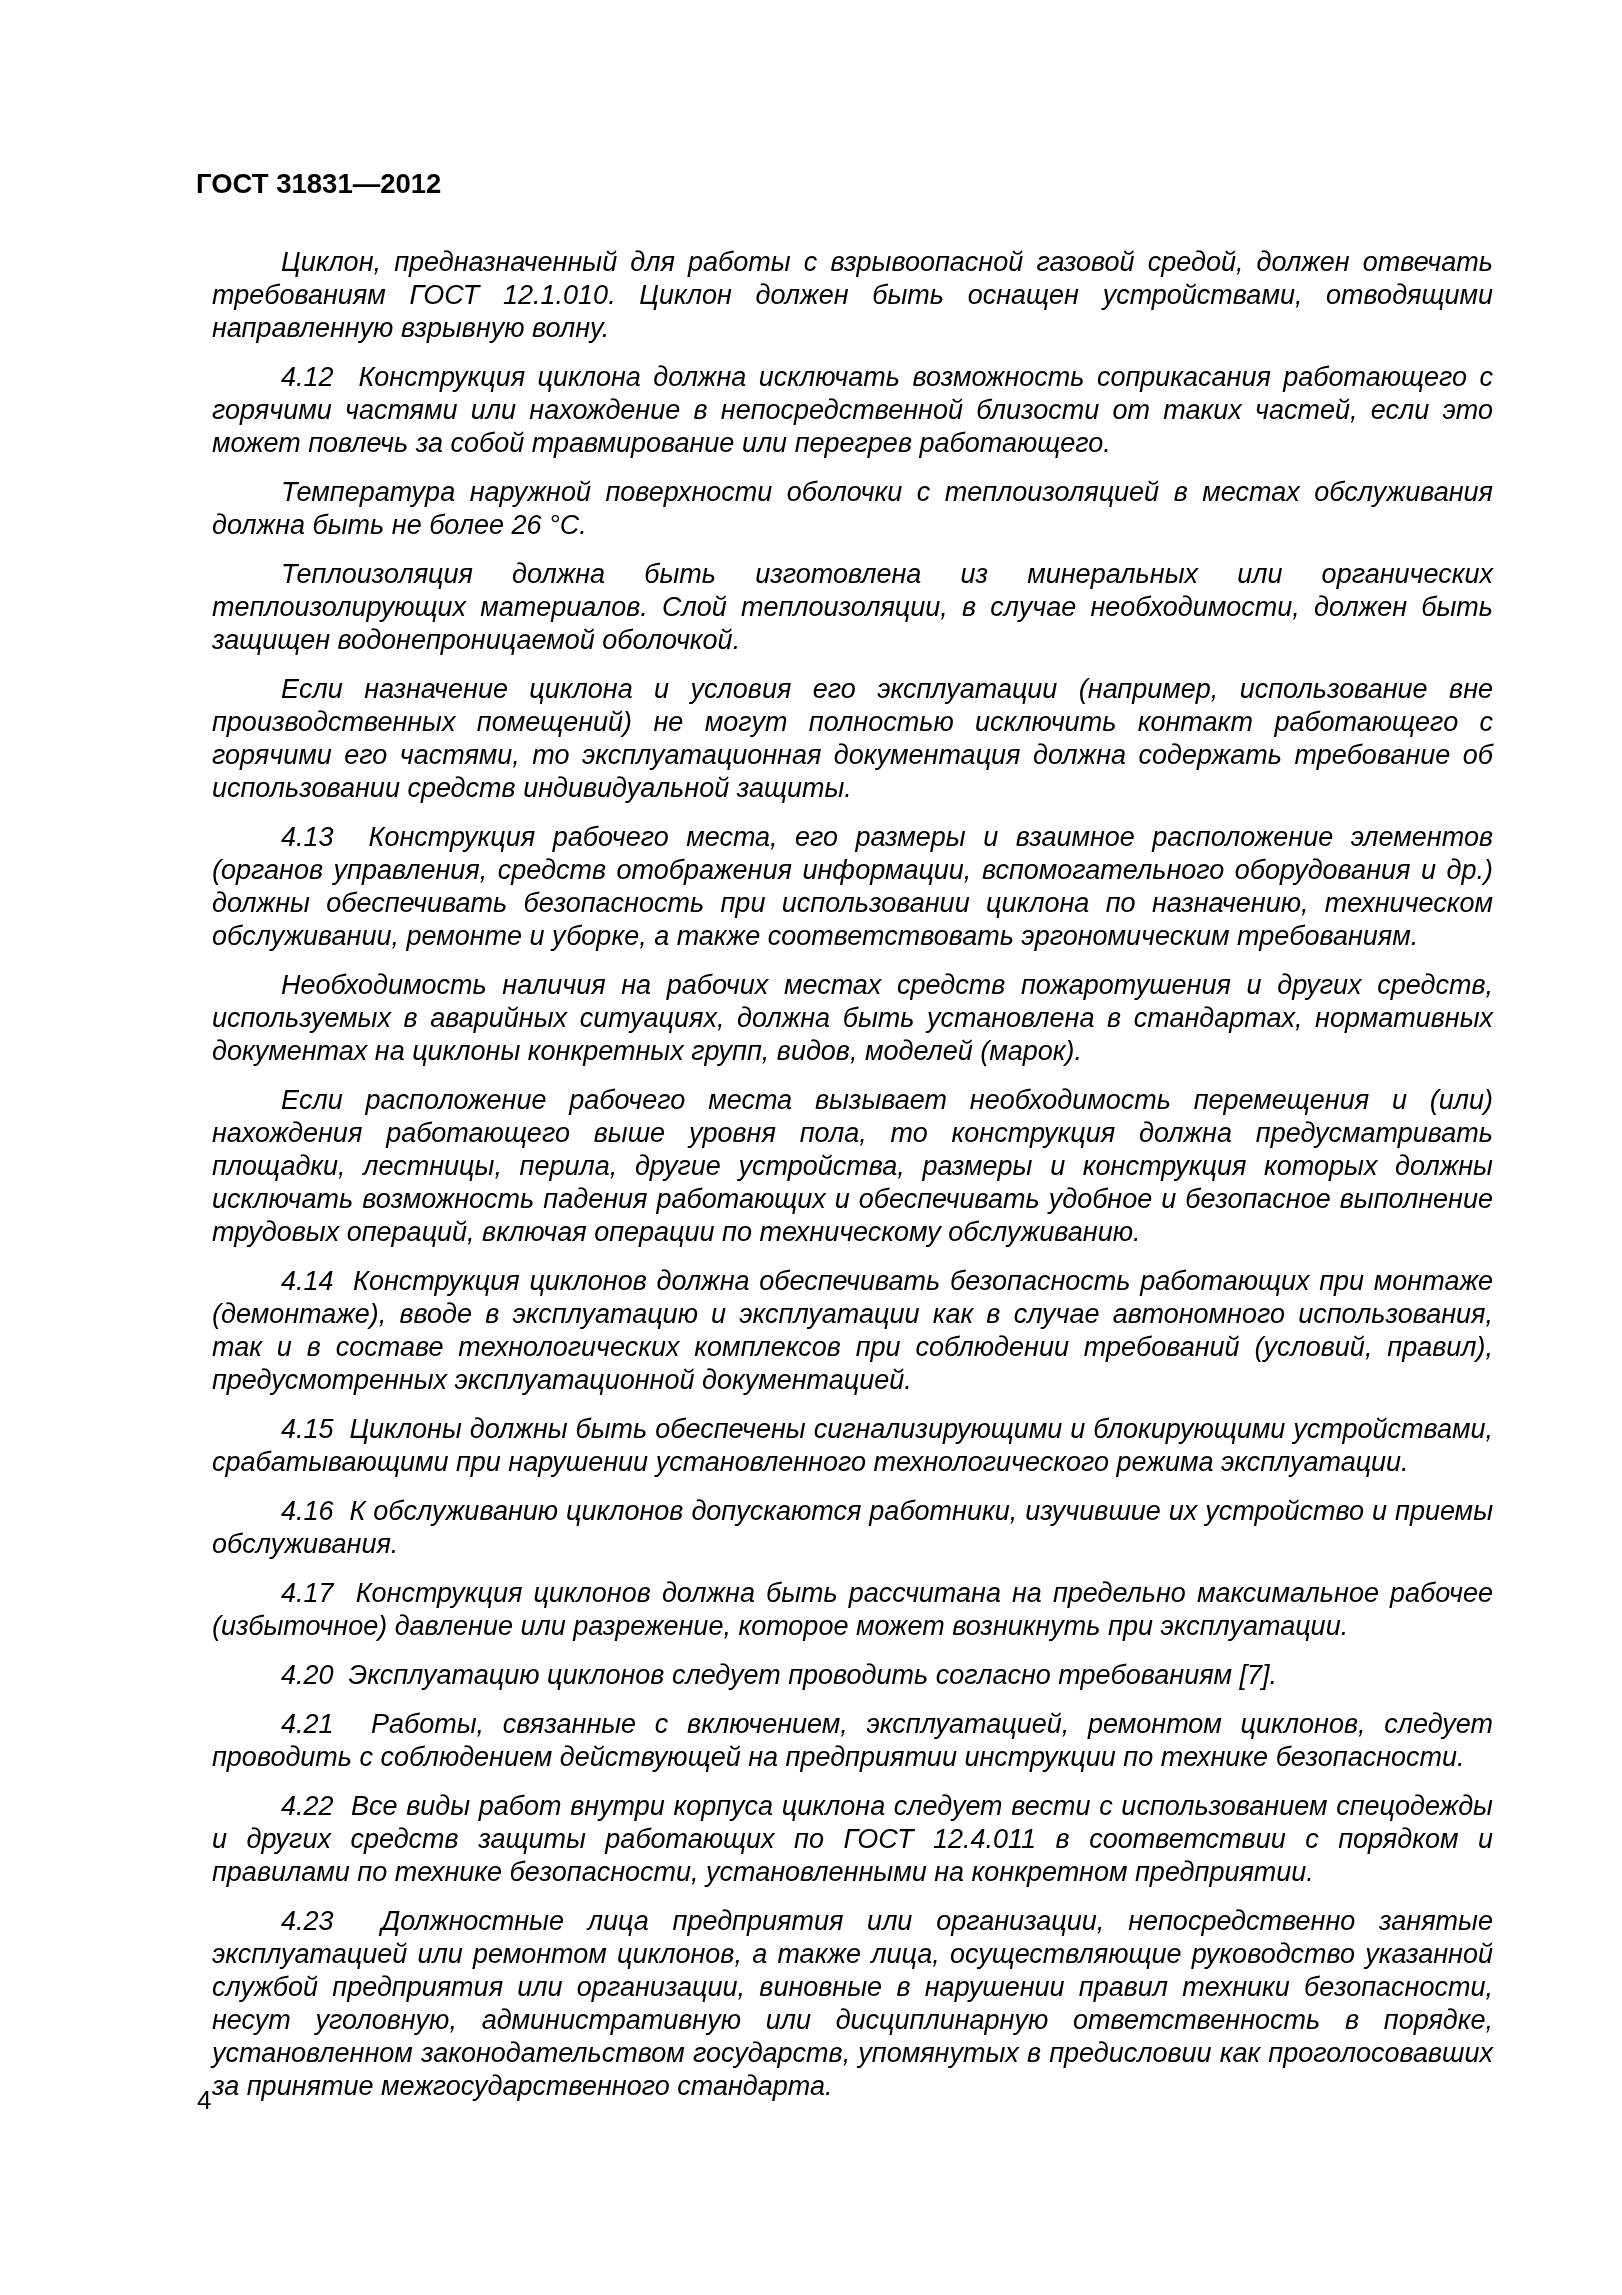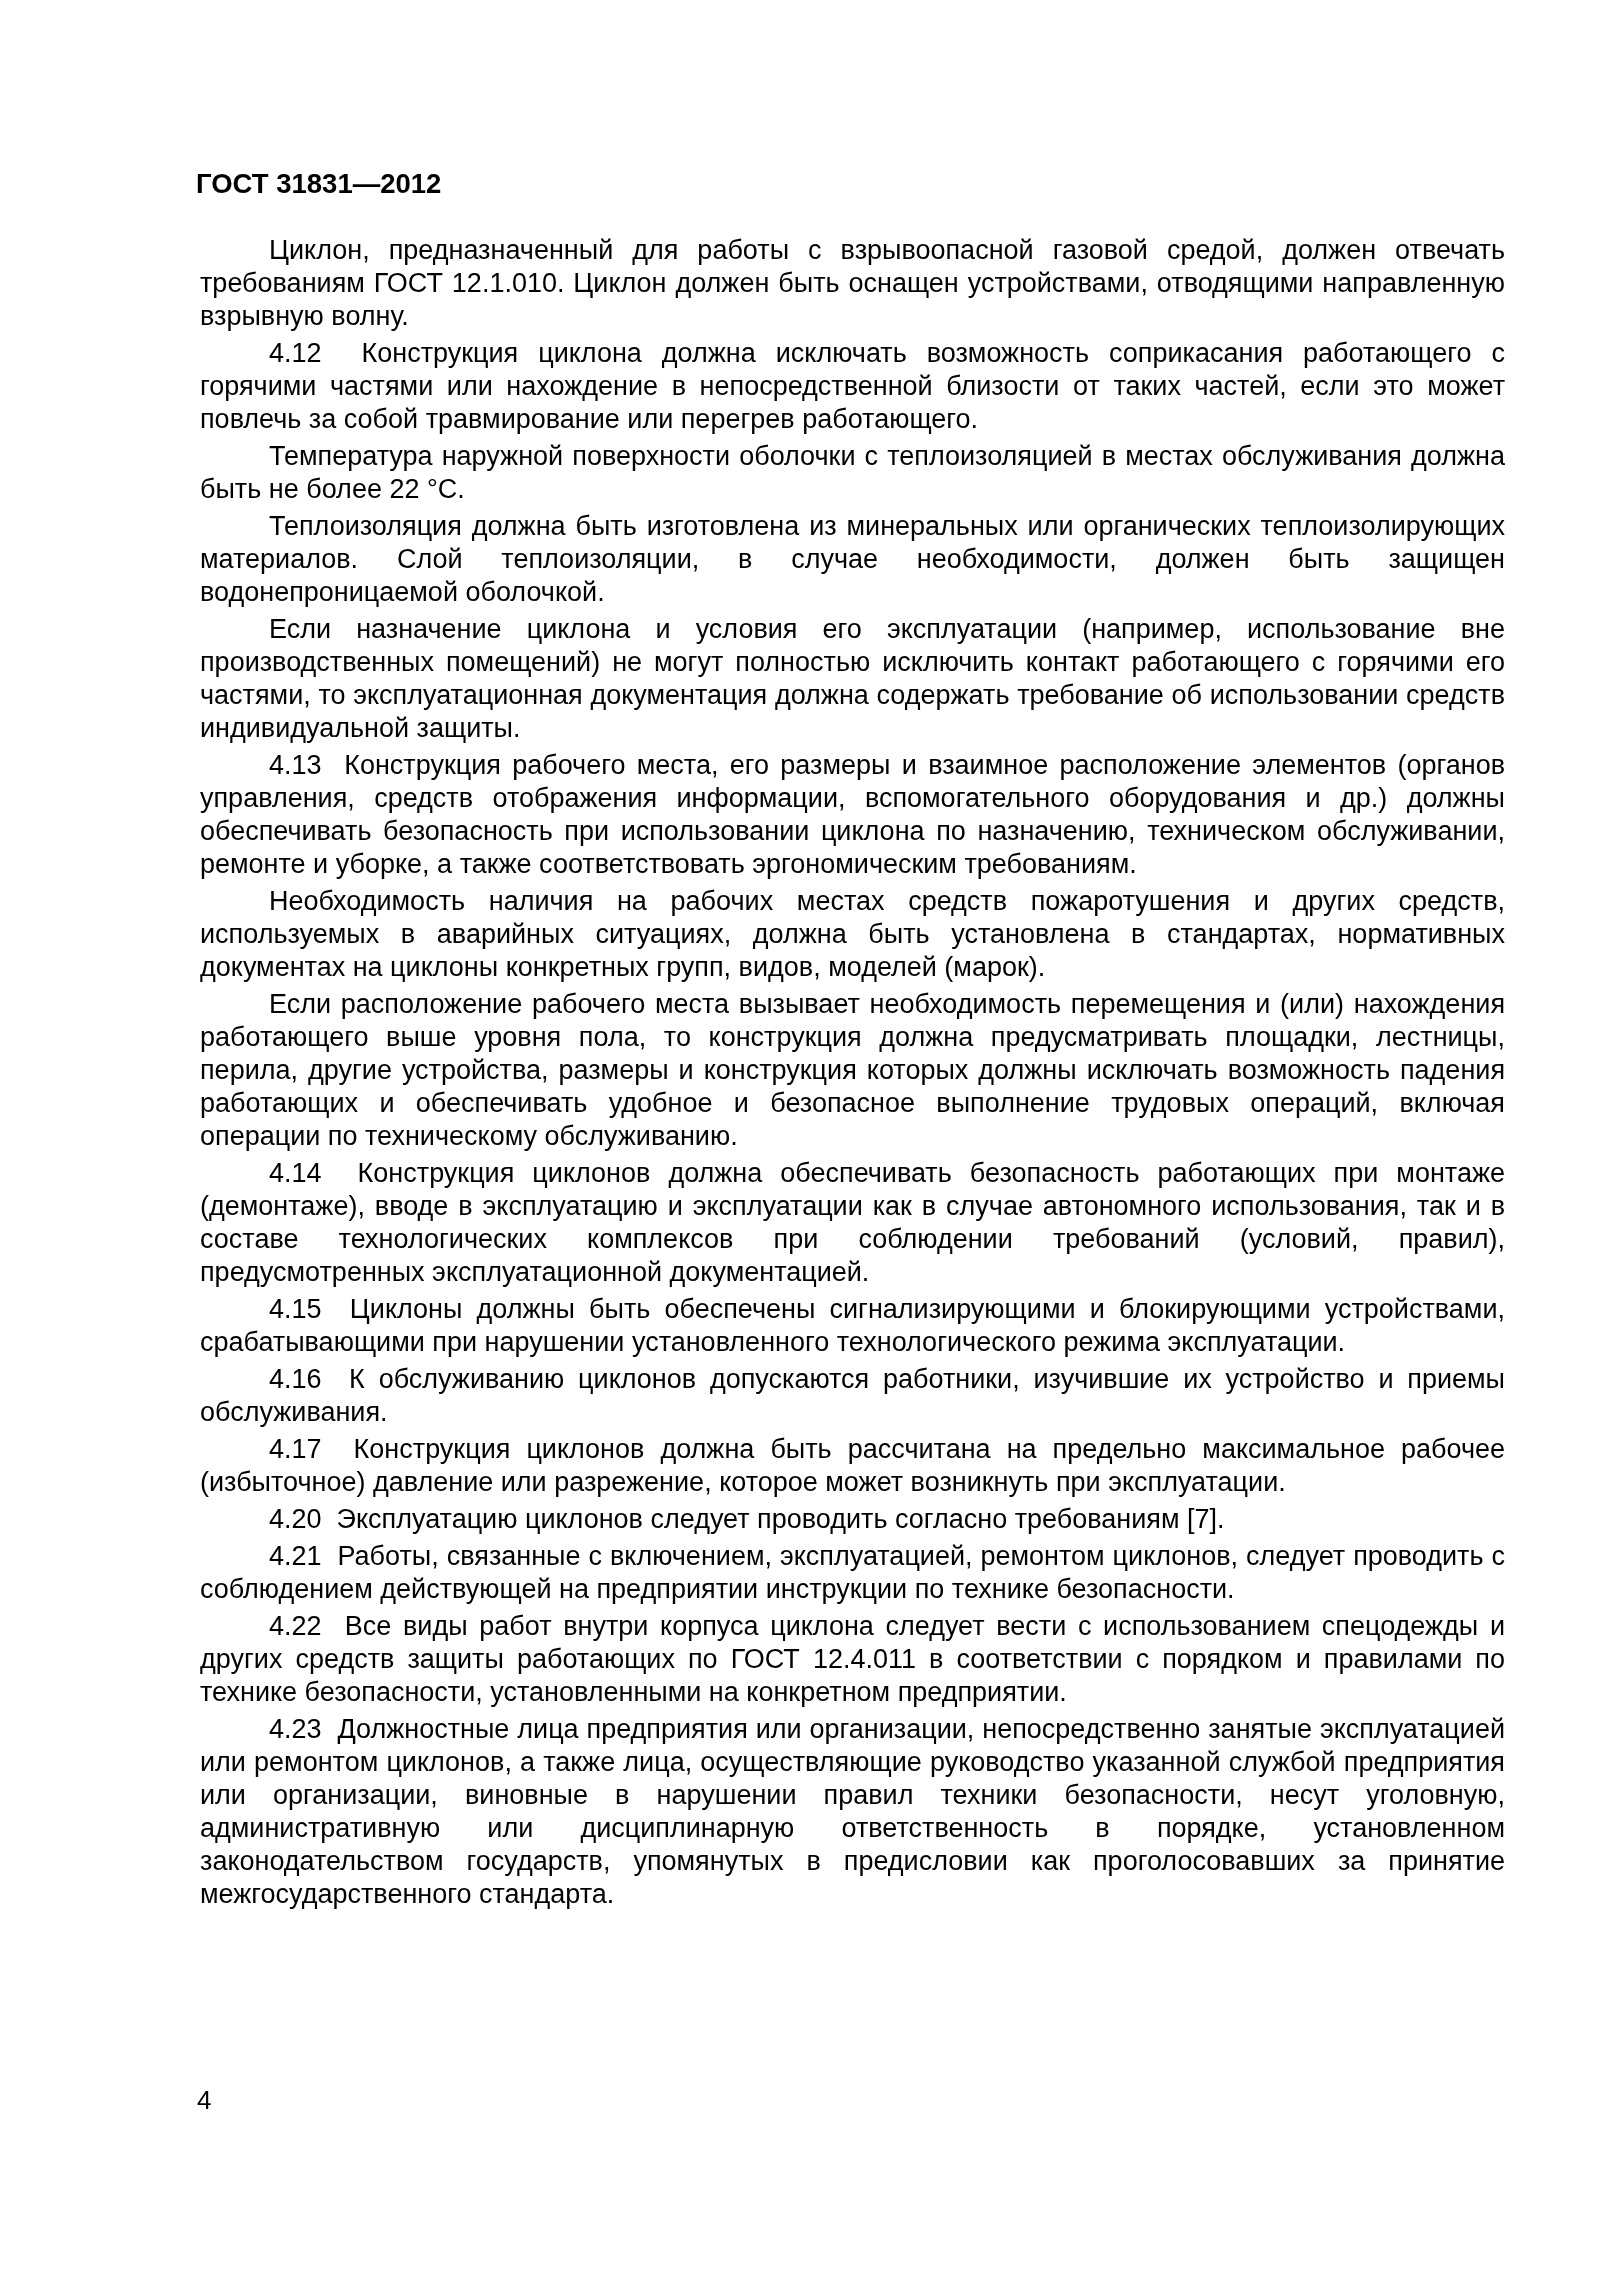--- a/index.html
+++ b/index.html
@@ -36,9 +36,10 @@
     hyphens: auto;
   }
   .doc-body p {
-    margin: 4px;
+    margin: 16px;
     padding: 0;
     text-indent: 69px;
+    font-style: italic;
   }
   .page-number {
     position: absolute;

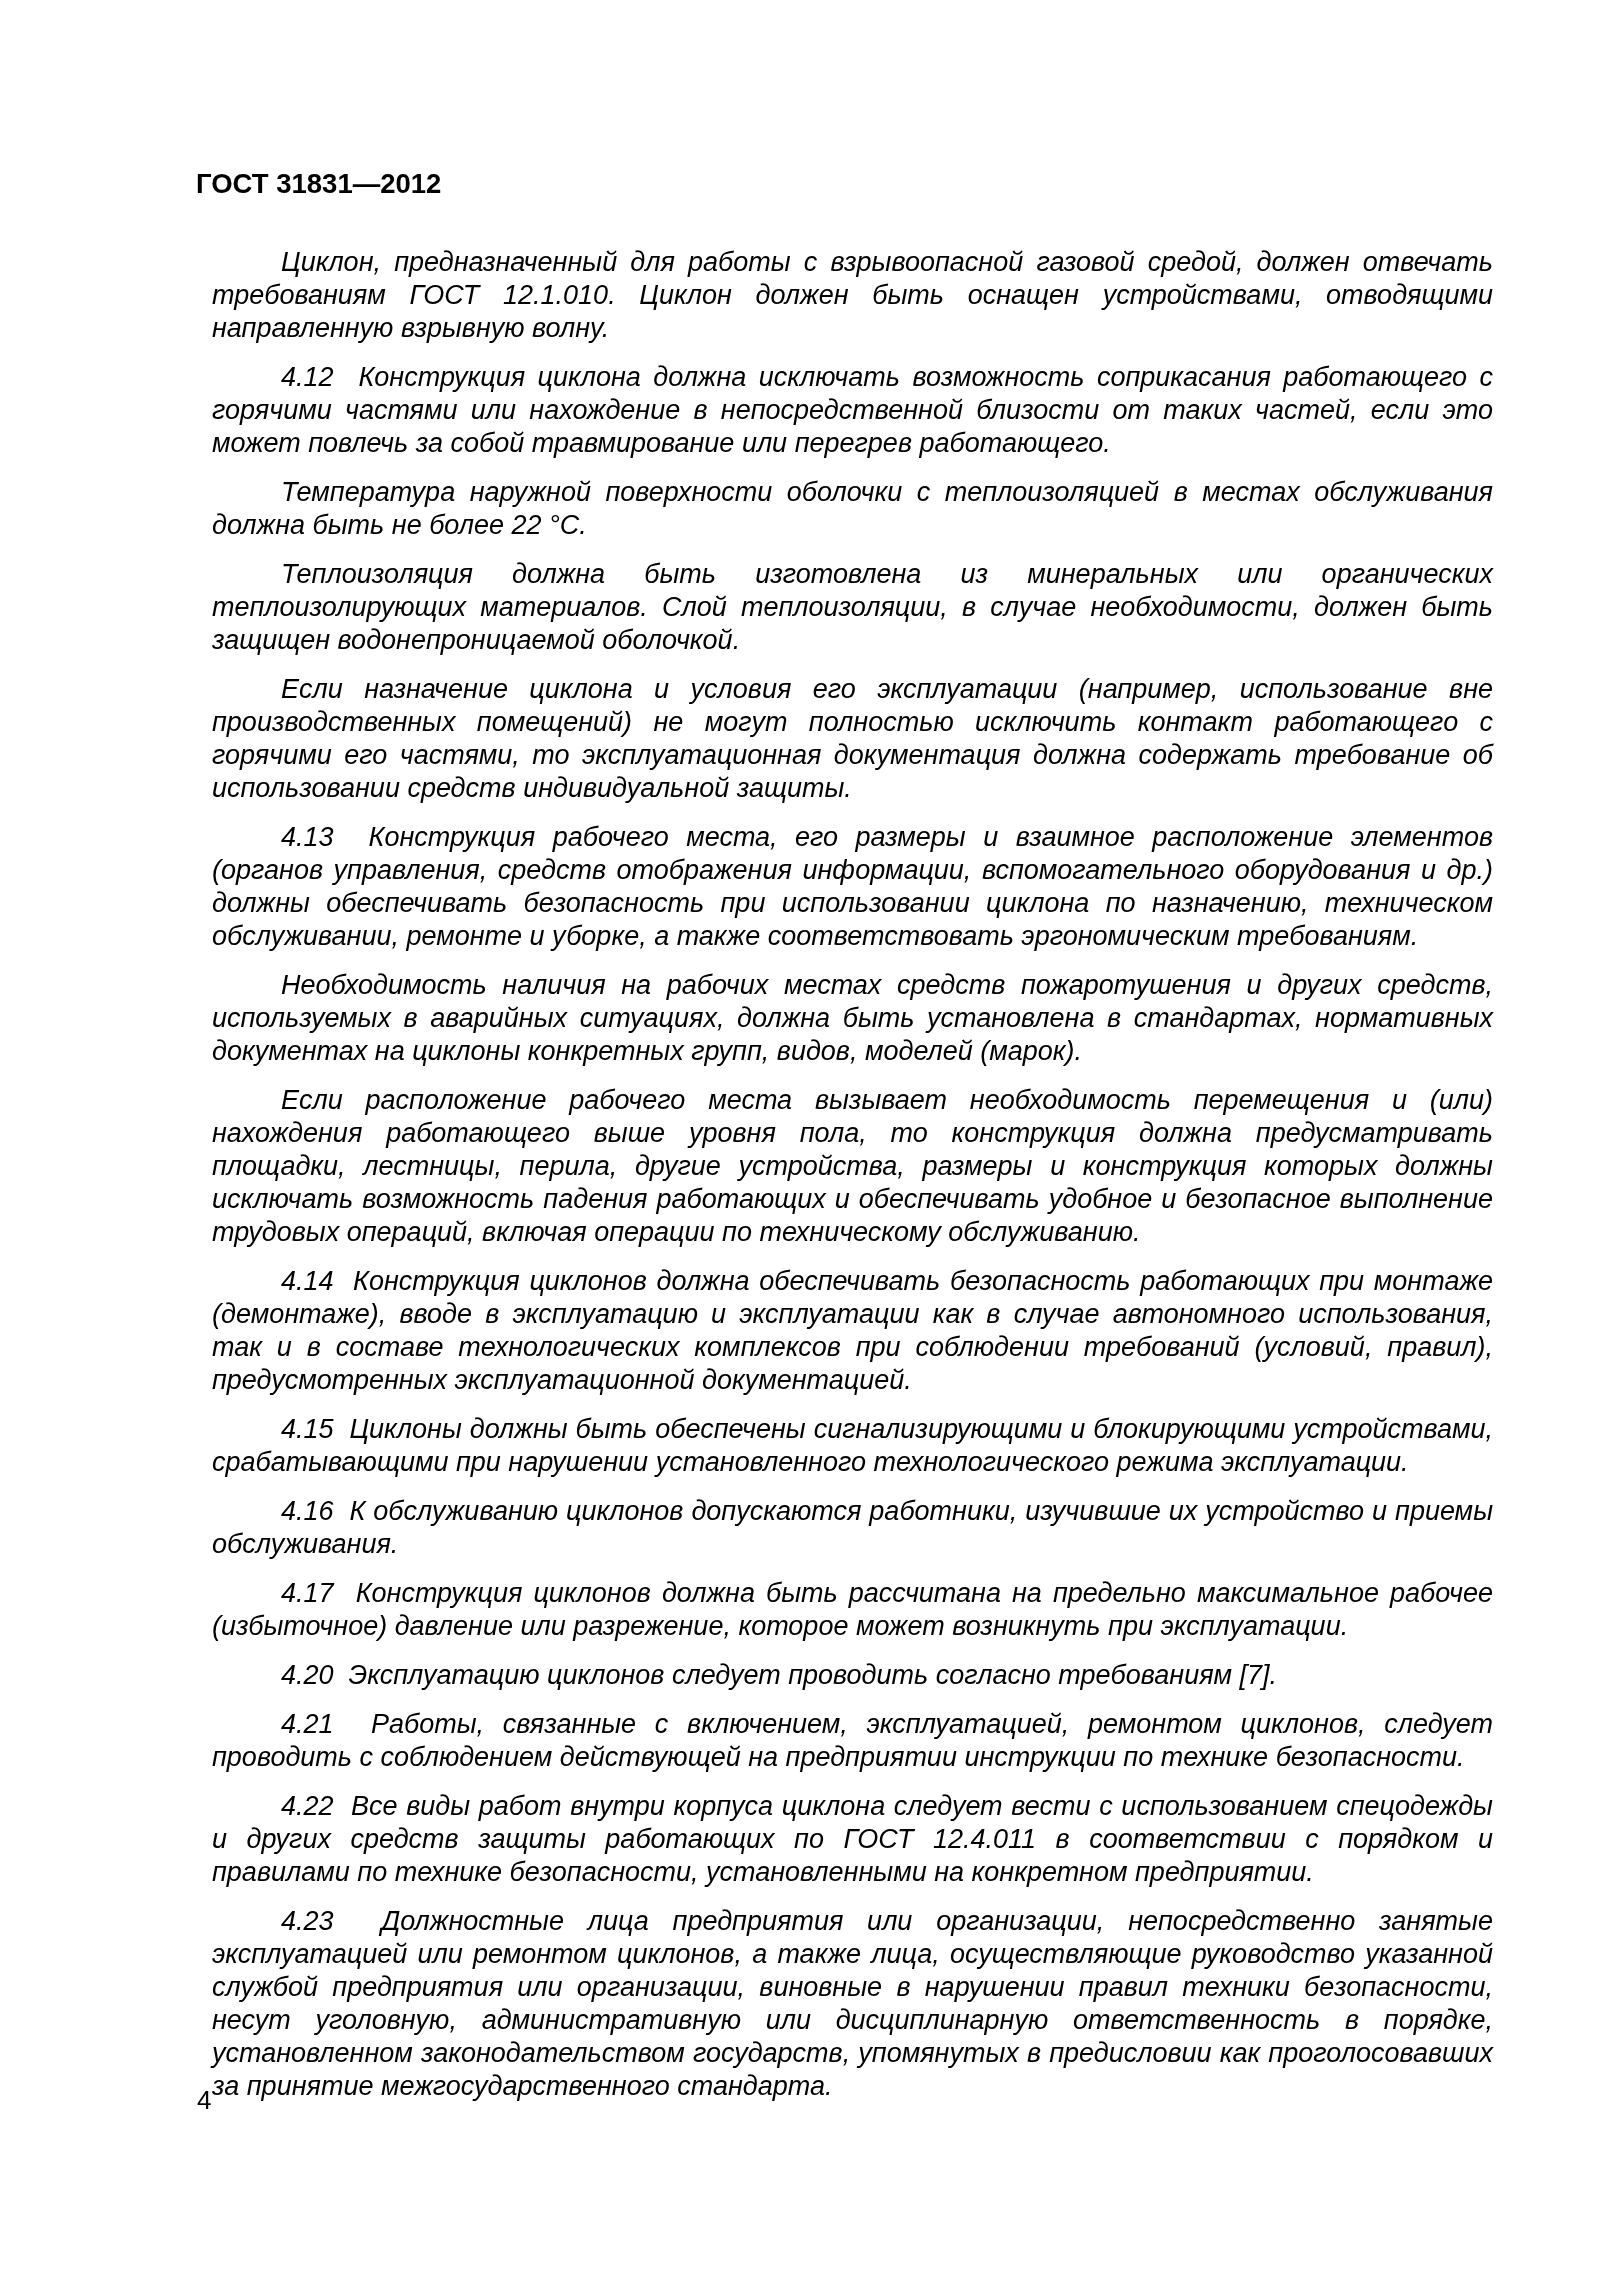--- a/index.html
+++ b/index.html
@@ -58,7 +58,7 @@
   <div class="doc-body" lang="ru">
     <p>Циклон, предназначенный для работы с взрывоопасной газовой средой, должен отвечать требованиям ГОСТ 12.1.010. Циклон должен быть оснащен устройствами, отводящими направленную взрывную волну.</p>
     <p>4.12&nbsp; Конструкция циклона должна исключать возможность соприкасания работающего с горячими частями или нахождение в непосредственной близости от таких частей, если это может повлечь за собой травмирование или перегрев работающего.</p>
-    <p>Температура наружной поверхности оболочки с теплоизоляцией в местах обслуживания должна быть не более 22 °С.</p>
+    <p>Температура наружной поверхности оболочки с теплоизоляцией в местах обслуживания должна быть не более 26 °С.</p>
     <p>Теплоизоляция должна быть изготовлена из минеральных или органических теплоизолирующих материалов. Слой теплоизоляции, в случае необходимости, должен быть защищен водонепроницаемой оболочкой.</p>
     <p>Если назначение циклона и условия его эксплуатации (например, использование вне производственных помещений) не могут полностью исключить контакт работающего с горячими его частями, то эксплуатационная документация должна содержать требование об использовании средств индивидуальной защиты.</p>
     <p>4.13&nbsp; Конструкция рабочего места, его размеры и взаимное расположение элементов (органов управления, средств отображения информации, вспомогательного оборудования и др.) должны обеспечивать безопасность при использовании циклона по назначению, техническом обслуживании, ремонте и уборке, а также соответствовать эргономическим требованиям.</p>

